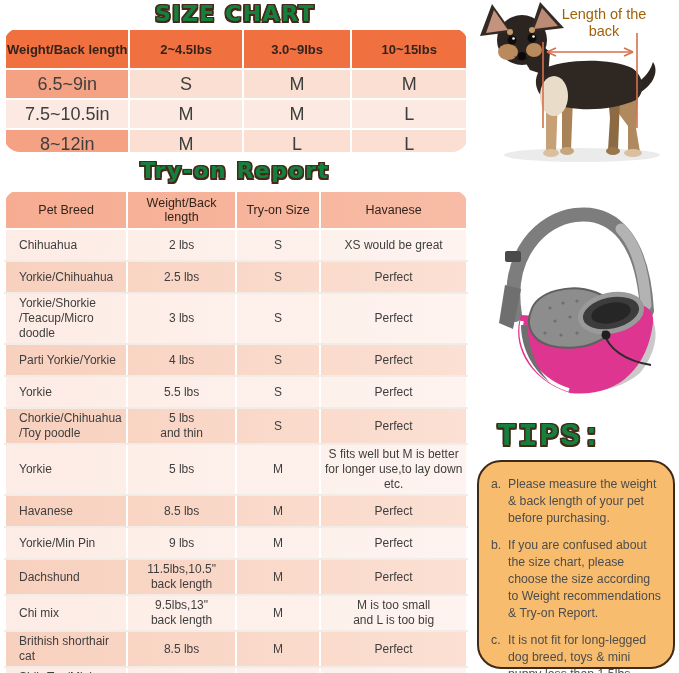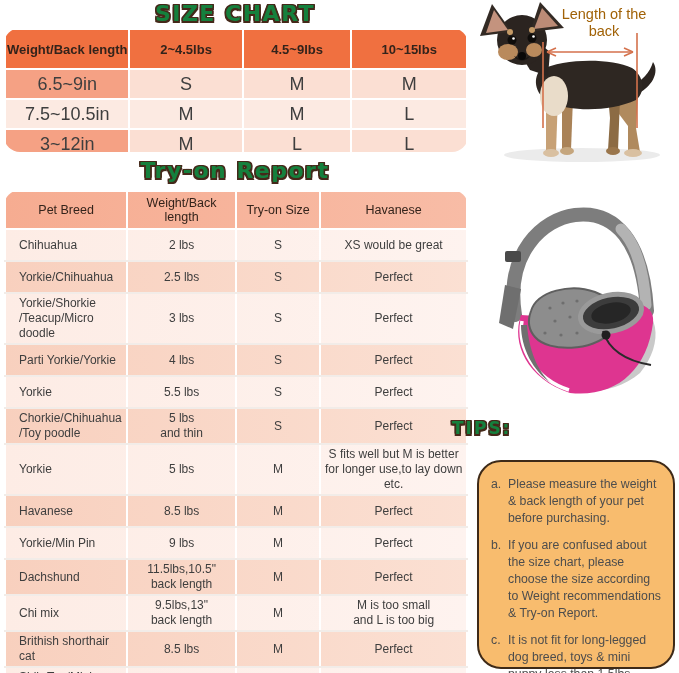--- a/index.html
+++ b/index.html
@@ -72,7 +72,7 @@
           <tr>
             <th>Weight/Back length</th>
             <th>2~4.5lbs</th>
-            <th>4.5~9lbs</th>
+            <th>3.0~9lbs</th>
             <th>10~15lbs</th>
           </tr>
         </thead>

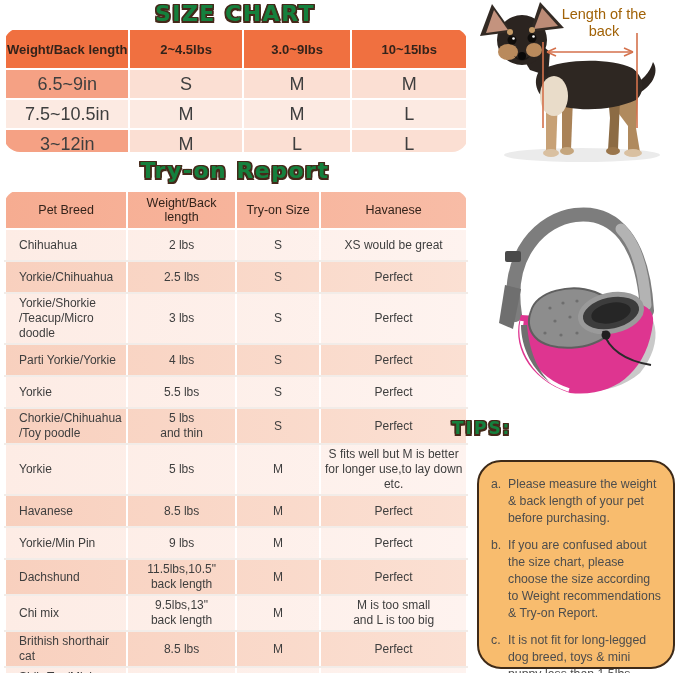--- a/index.html
+++ b/index.html
@@ -90,7 +90,7 @@
             <td>L</td>
           </tr>
           <tr>
-            <td>3~12in</td>
+            <td>8~12in</td>
             <td>M</td>
             <td>L</td>
             <td>L</td>

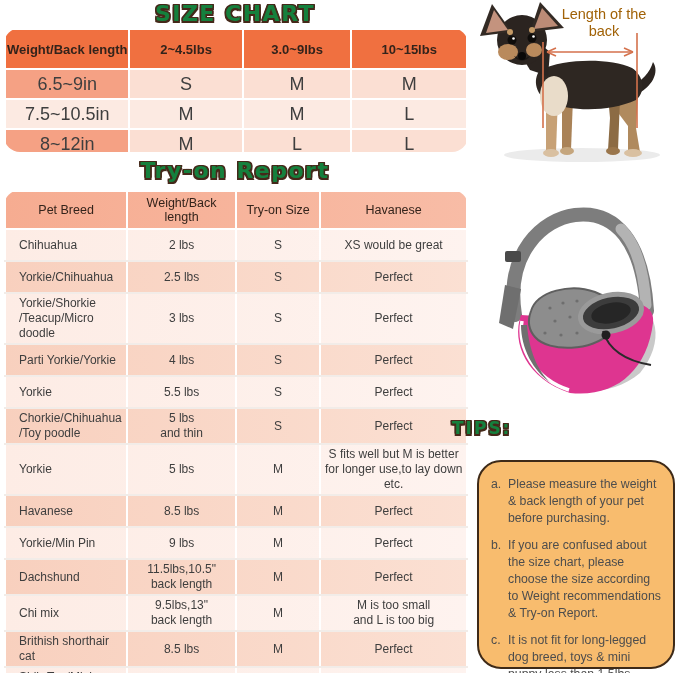--- a/index.html
+++ b/index.html
@@ -14,7 +14,7 @@
                 -1.5px 0 0 #45291A,1.5px 0 0 #45291A;}
   .size-title{top:1px;left:0;width:470px;text-align:center;font-size:22px;}
   .tryon-title{top:158px;left:0;width:470px;text-align:center;font-size:22px;}
-  .tips-title{top:418px;left:452px;font-size:17px;letter-spacing:2px;}
+  .tips-title{top:418px;left:497px;font-size:32px;letter-spacing:2px;font-family:Liberation Mono, monospace;}
 
   
   .tbl-wrap{position:absolute;overflow:hidden;}

